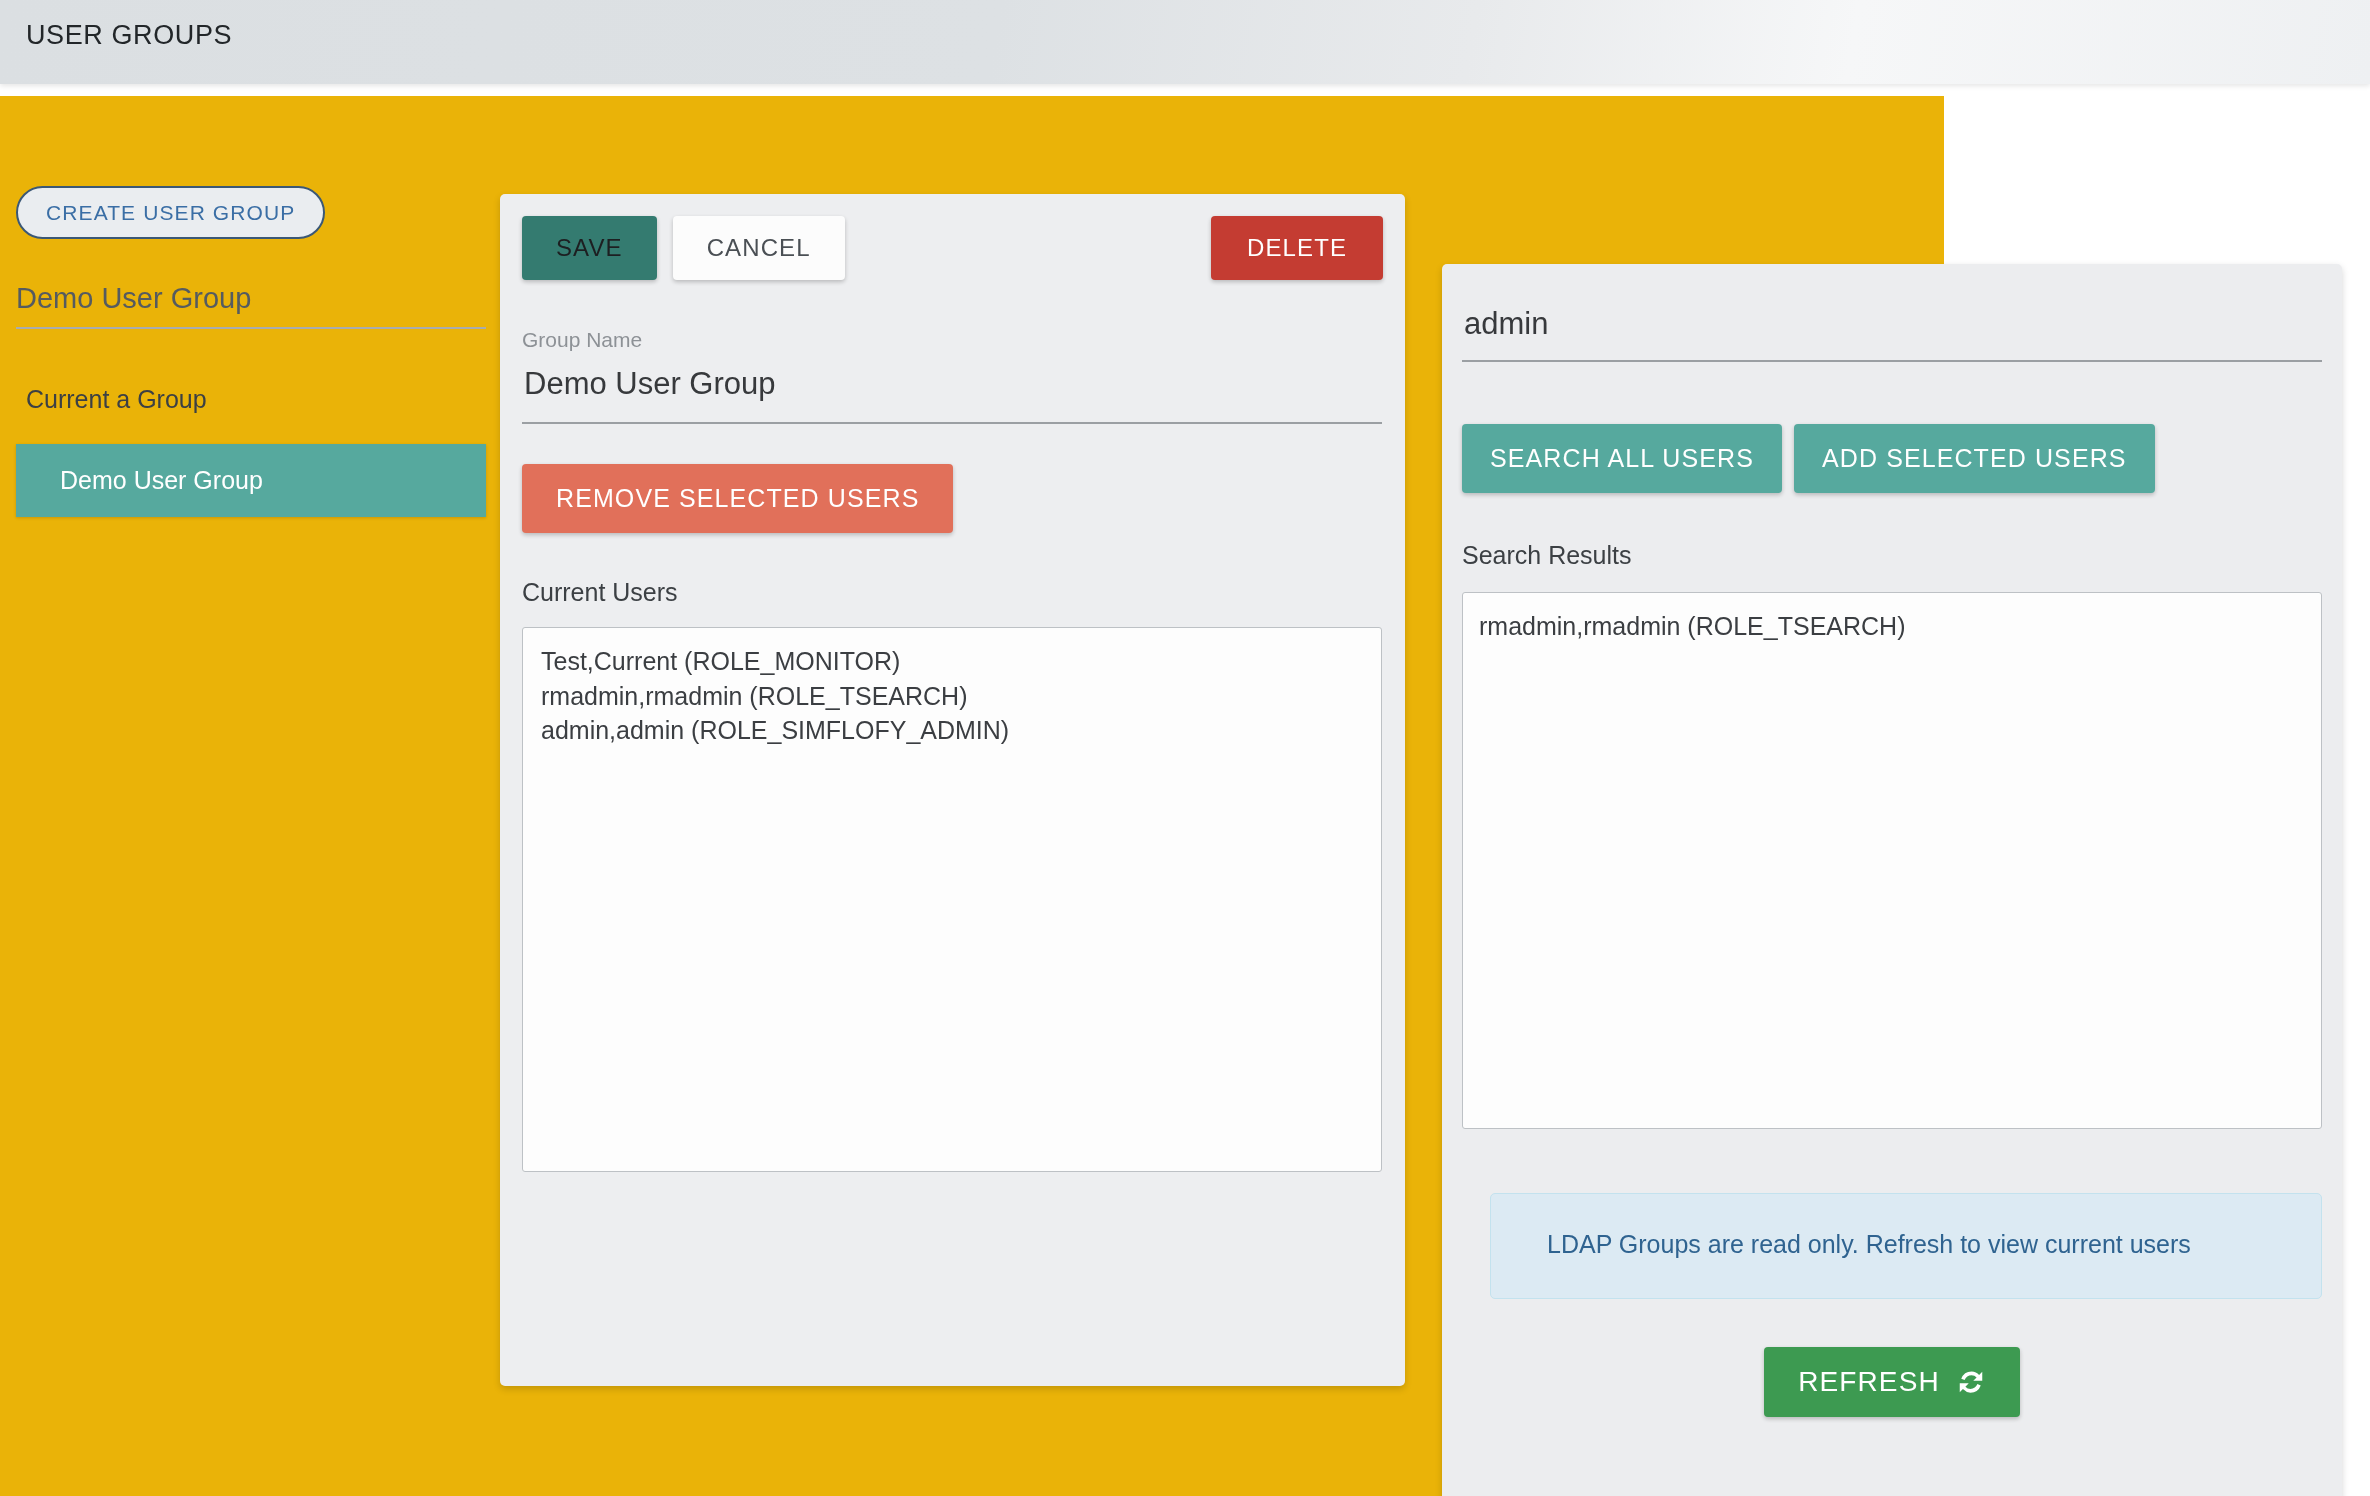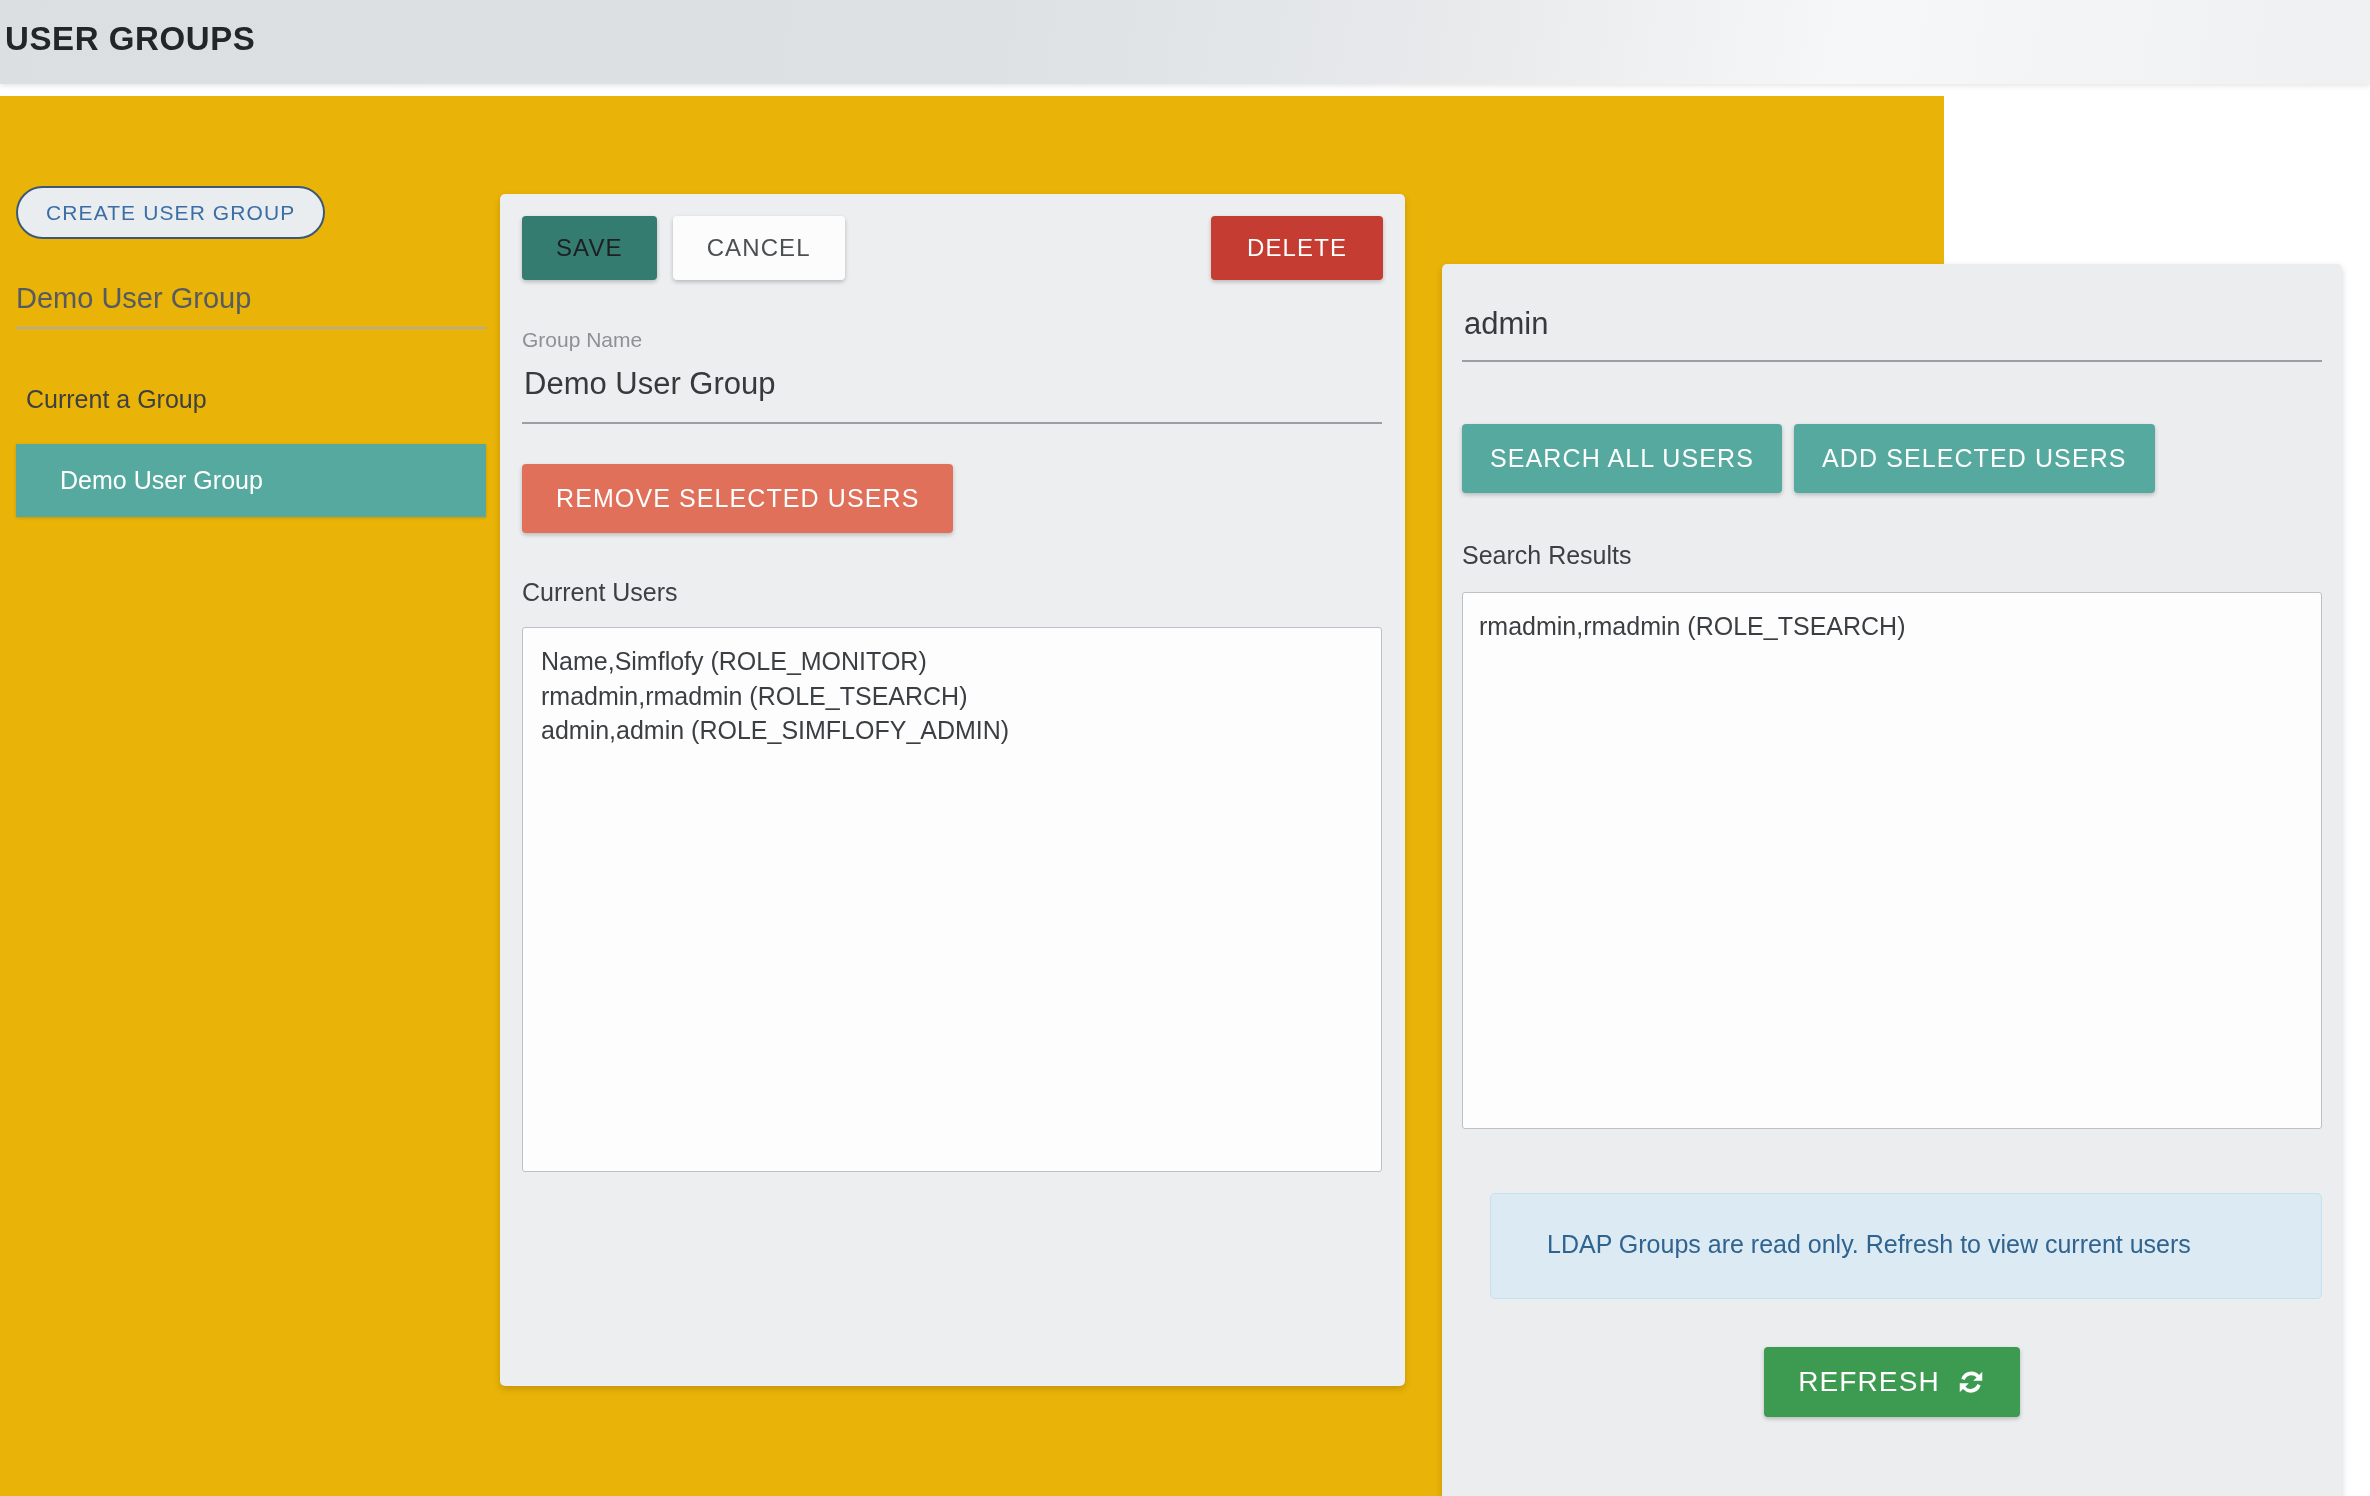--- a/index.html
+++ b/index.html
@@ -23,10 +23,10 @@
   }
   .app-header .title {
     position: absolute;
-    left: 5px;
+    left: 26px;
     top: 20px;
-    font-size: 33px;
-    font-weight: 700;
+    font-size: 27px;
+    font-weight: 400;
     letter-spacing: 0.6px;
     color: #222629;
   }

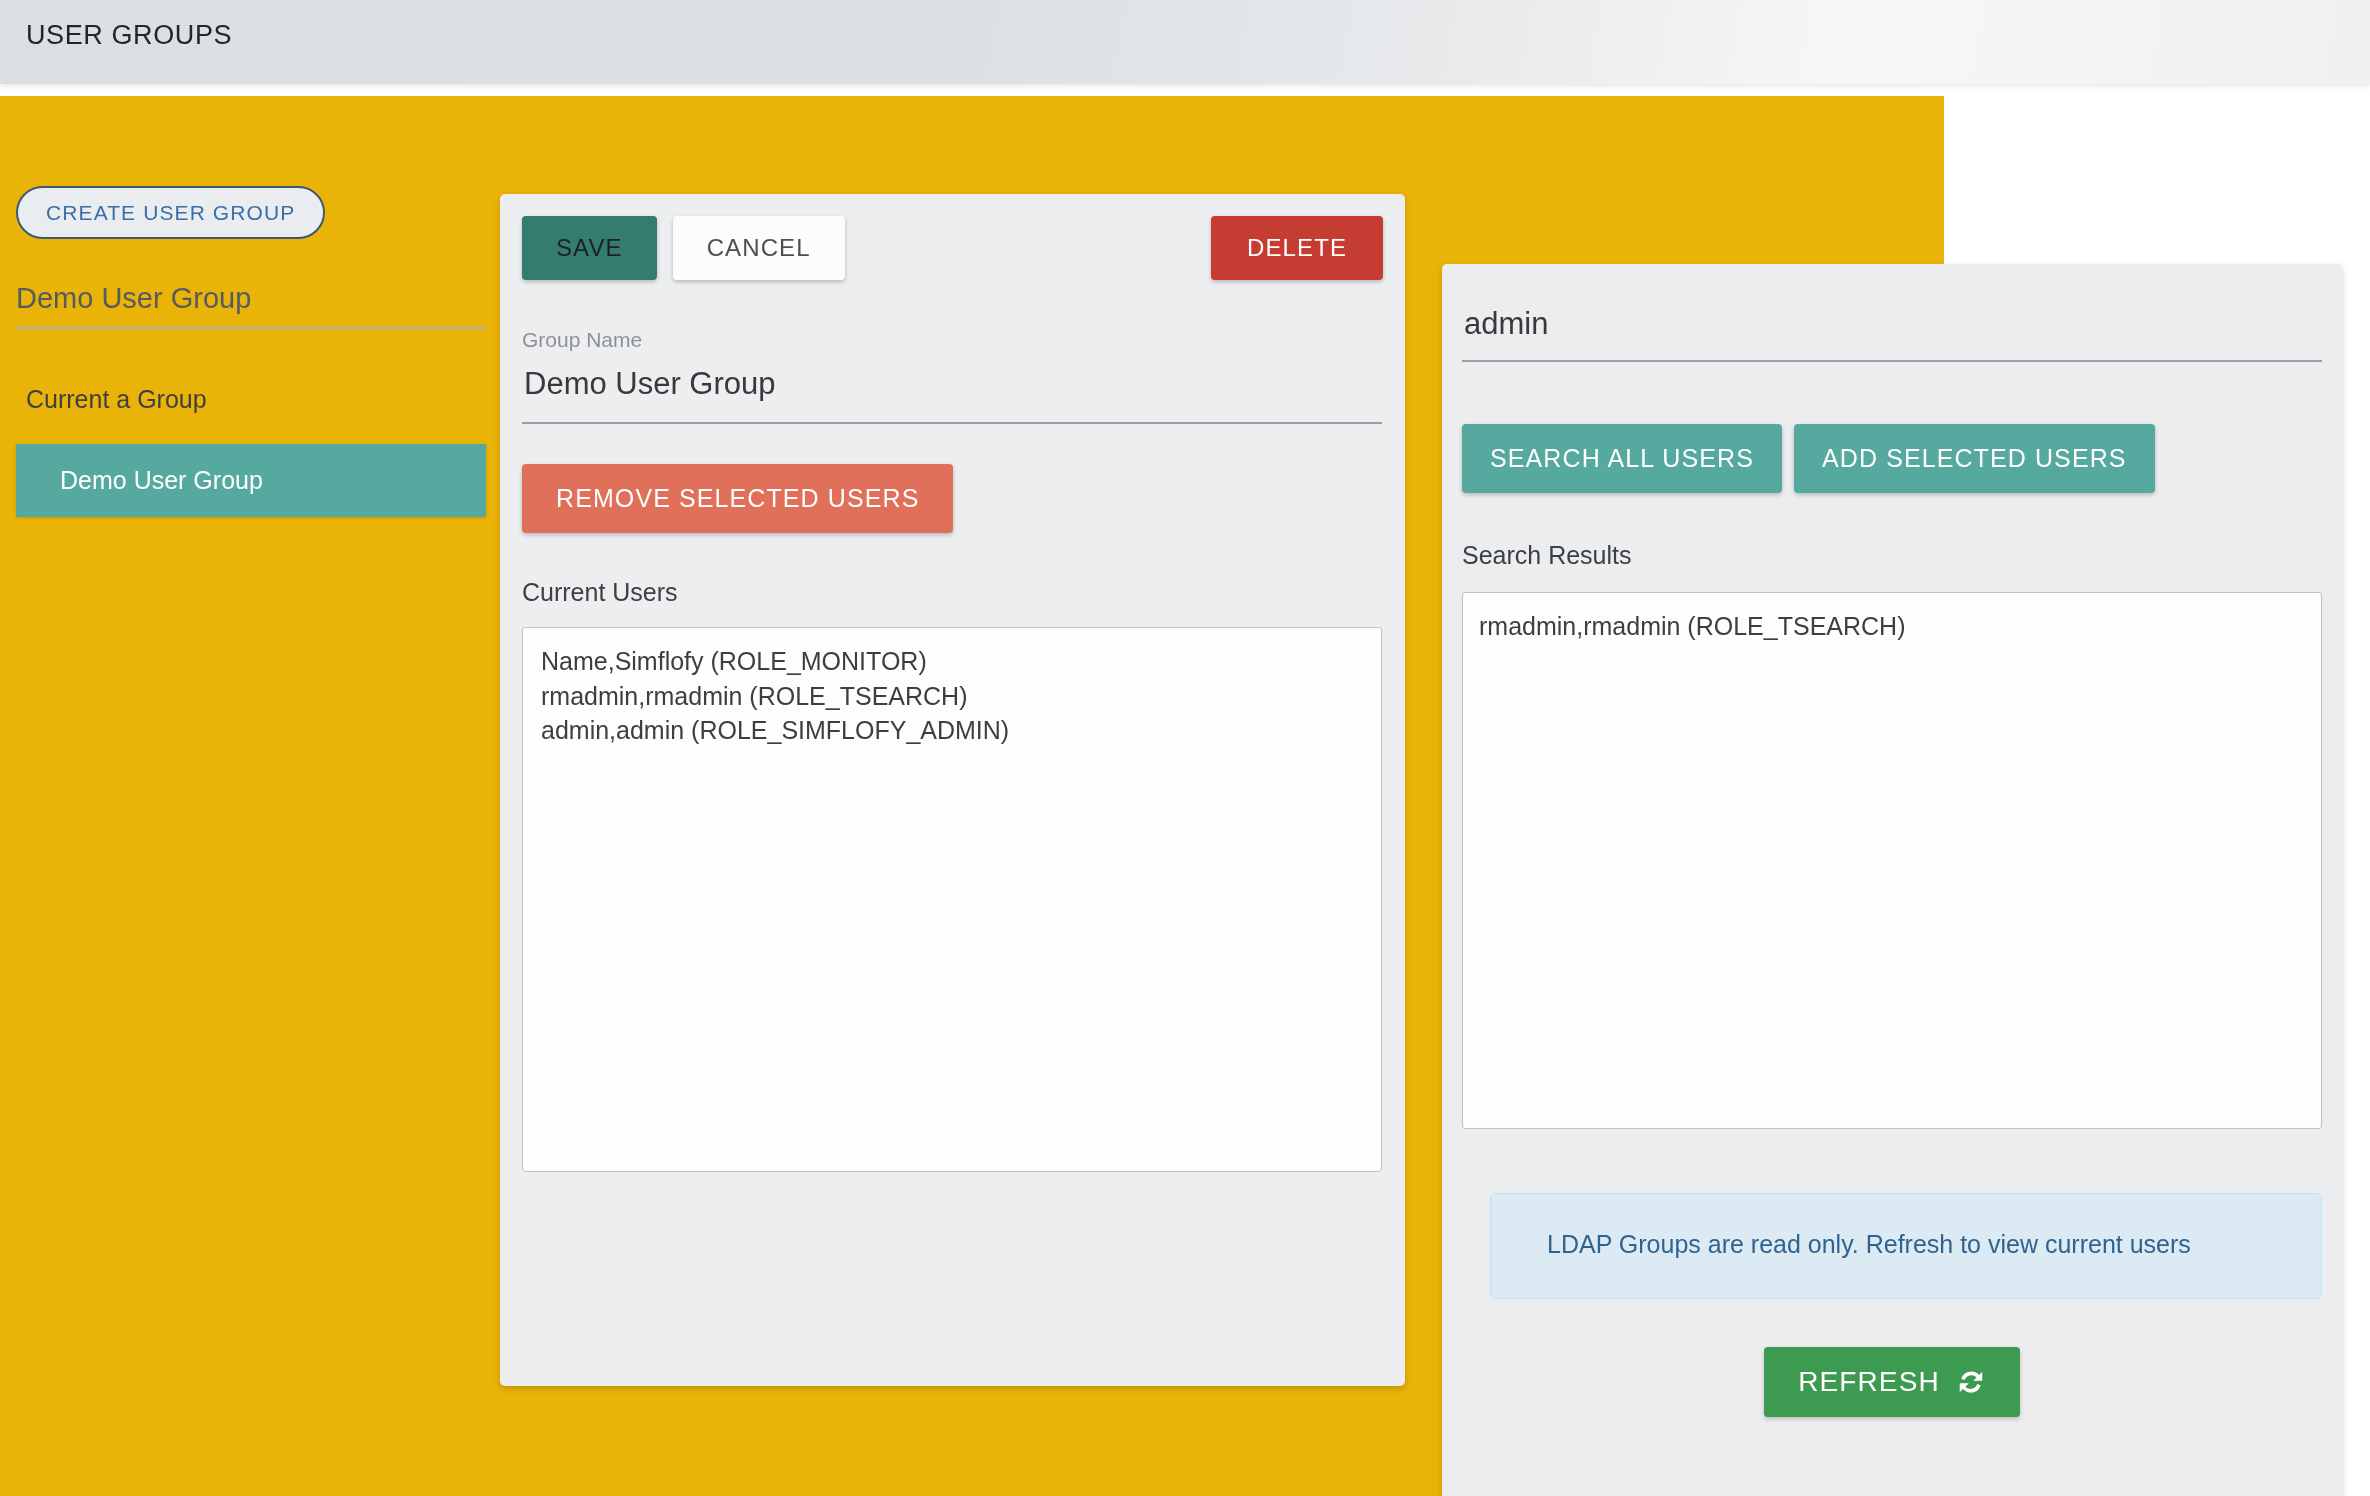--- a/index.html
+++ b/index.html
@@ -300,7 +300,7 @@
       <div class="list-label">Current Users</div>
 
       <div class="listbox">
-        <div class="listbox-line">Name,Simflofy (ROLE_MONITOR)</div>
+        <div class="listbox-line">Test,Current (ROLE_MONITOR)</div>
         <div class="listbox-line">rmadmin,rmadmin (ROLE_TSEARCH)</div>
         <div class="listbox-line">admin,admin (ROLE_SIMFLOFY_ADMIN)</div>
       </div>

